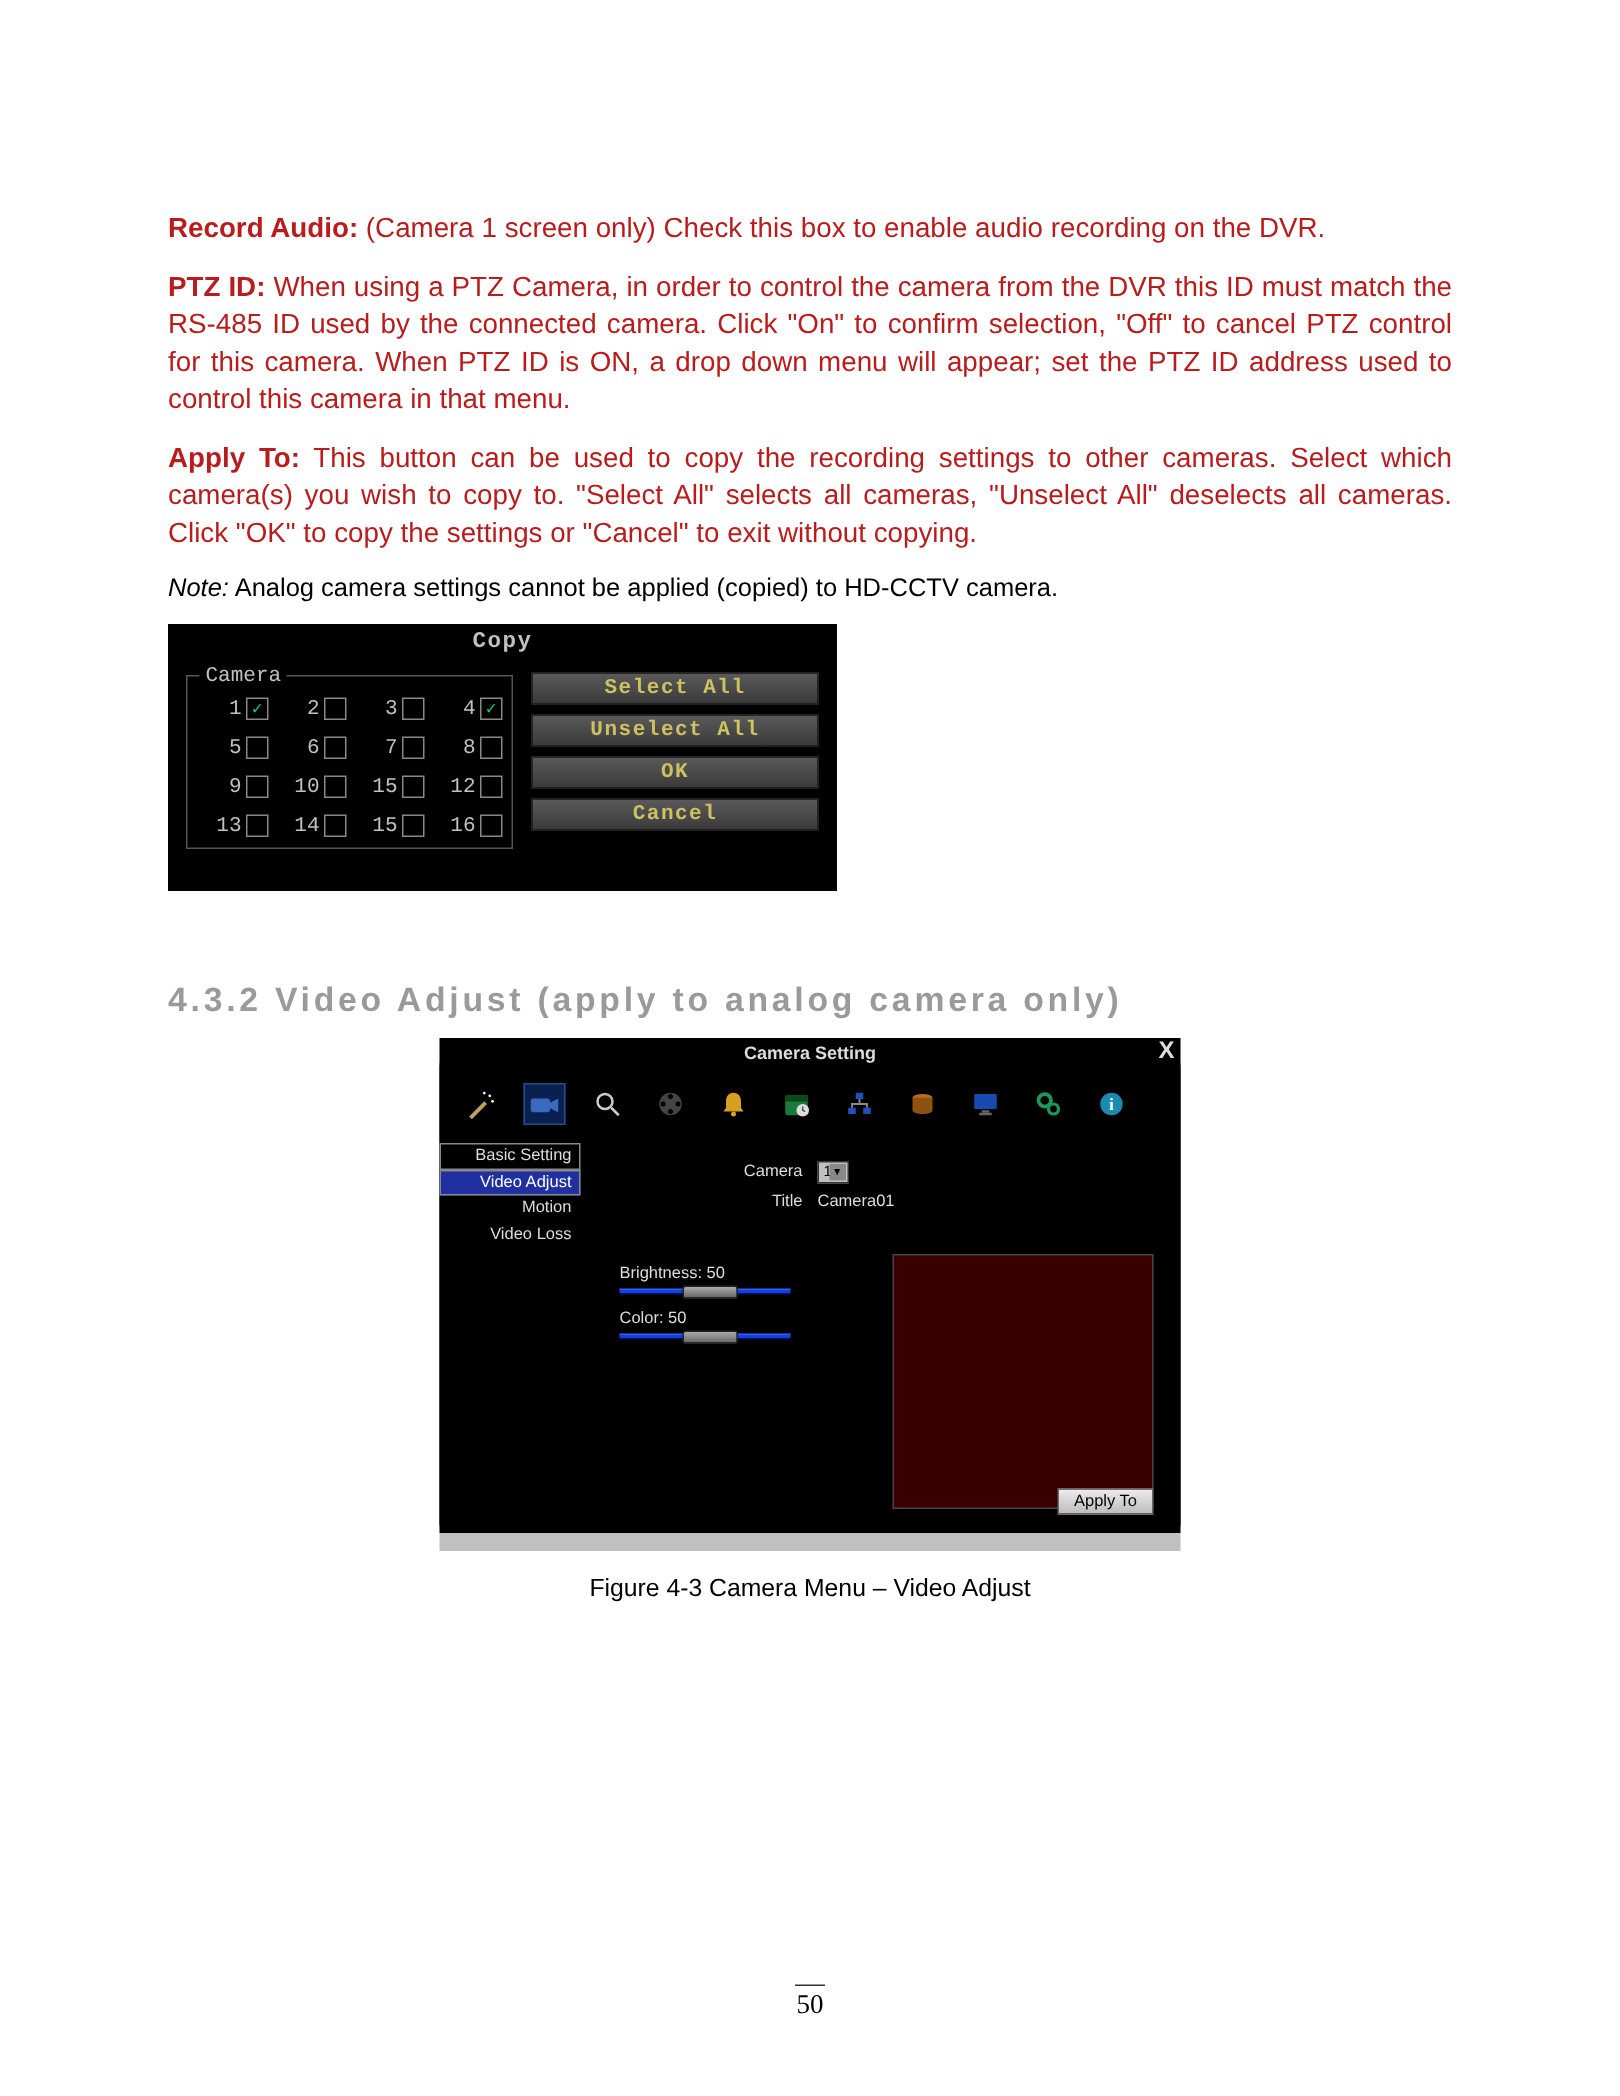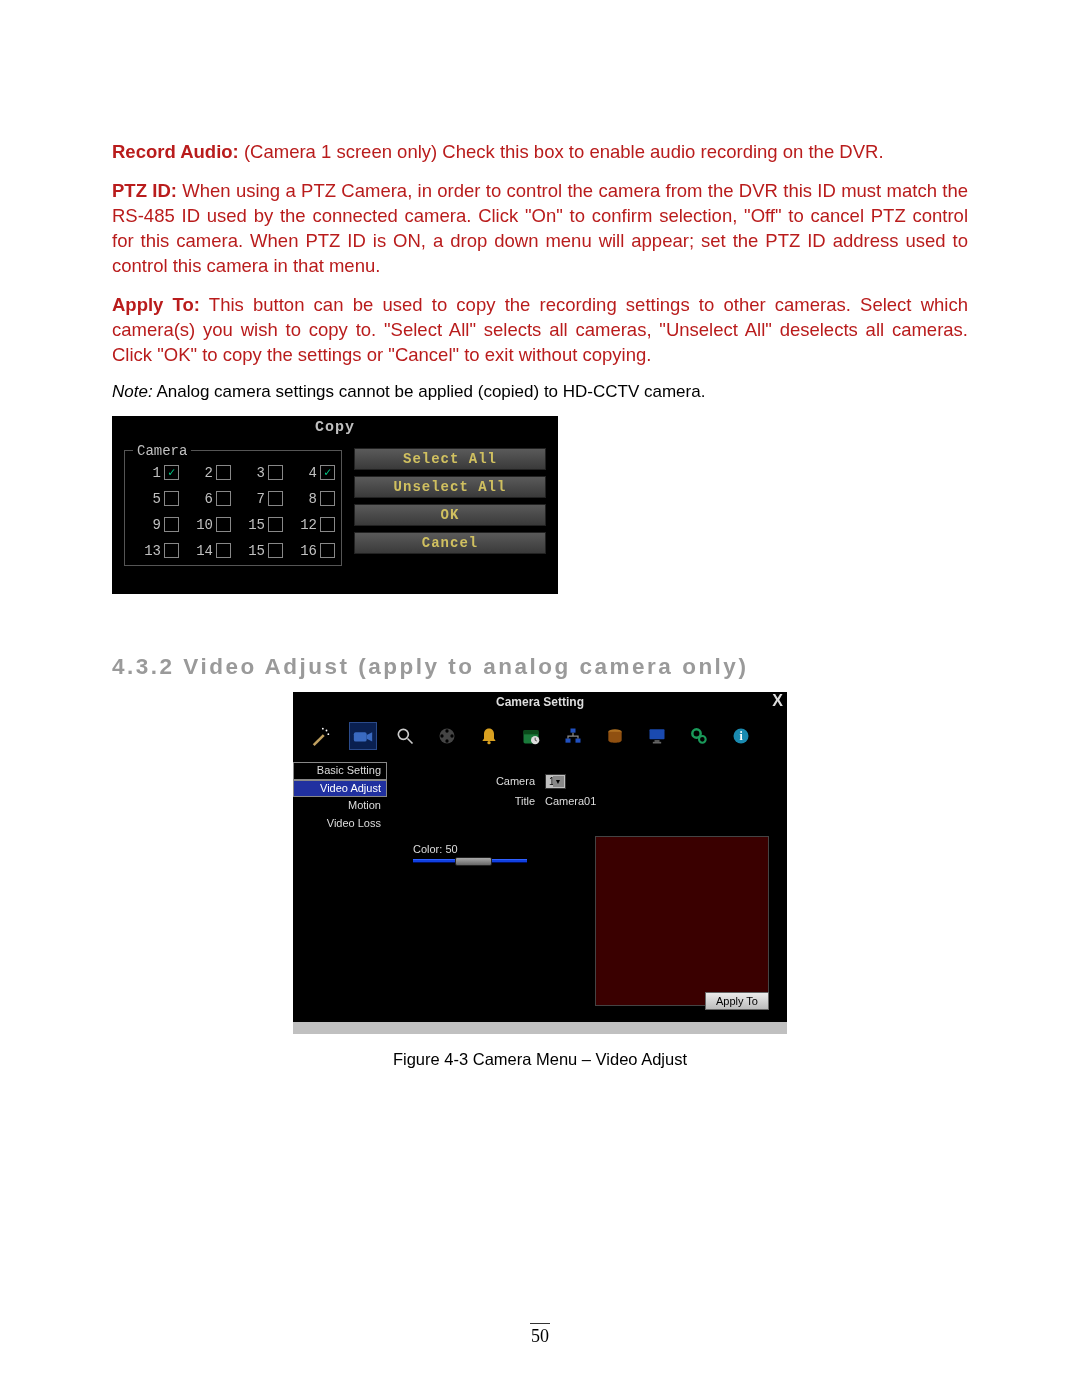--- a/index.html
+++ b/index.html
@@ -525,6 +525,12 @@
 
         <div class="sliders" id="sliders">
             <div class="slider-group">
+              <div class="slider-label">Brightness: 50</div>
+              <div class="slider-track">
+                <div class="slider-thumb" style="left: 42px;"></div>
+              </div>
+            </div>
+            <div class="slider-group">
               <div class="slider-label">Color: 50</div>
               <div class="slider-track">
                 <div class="slider-thumb" style="left: 42px;"></div>

